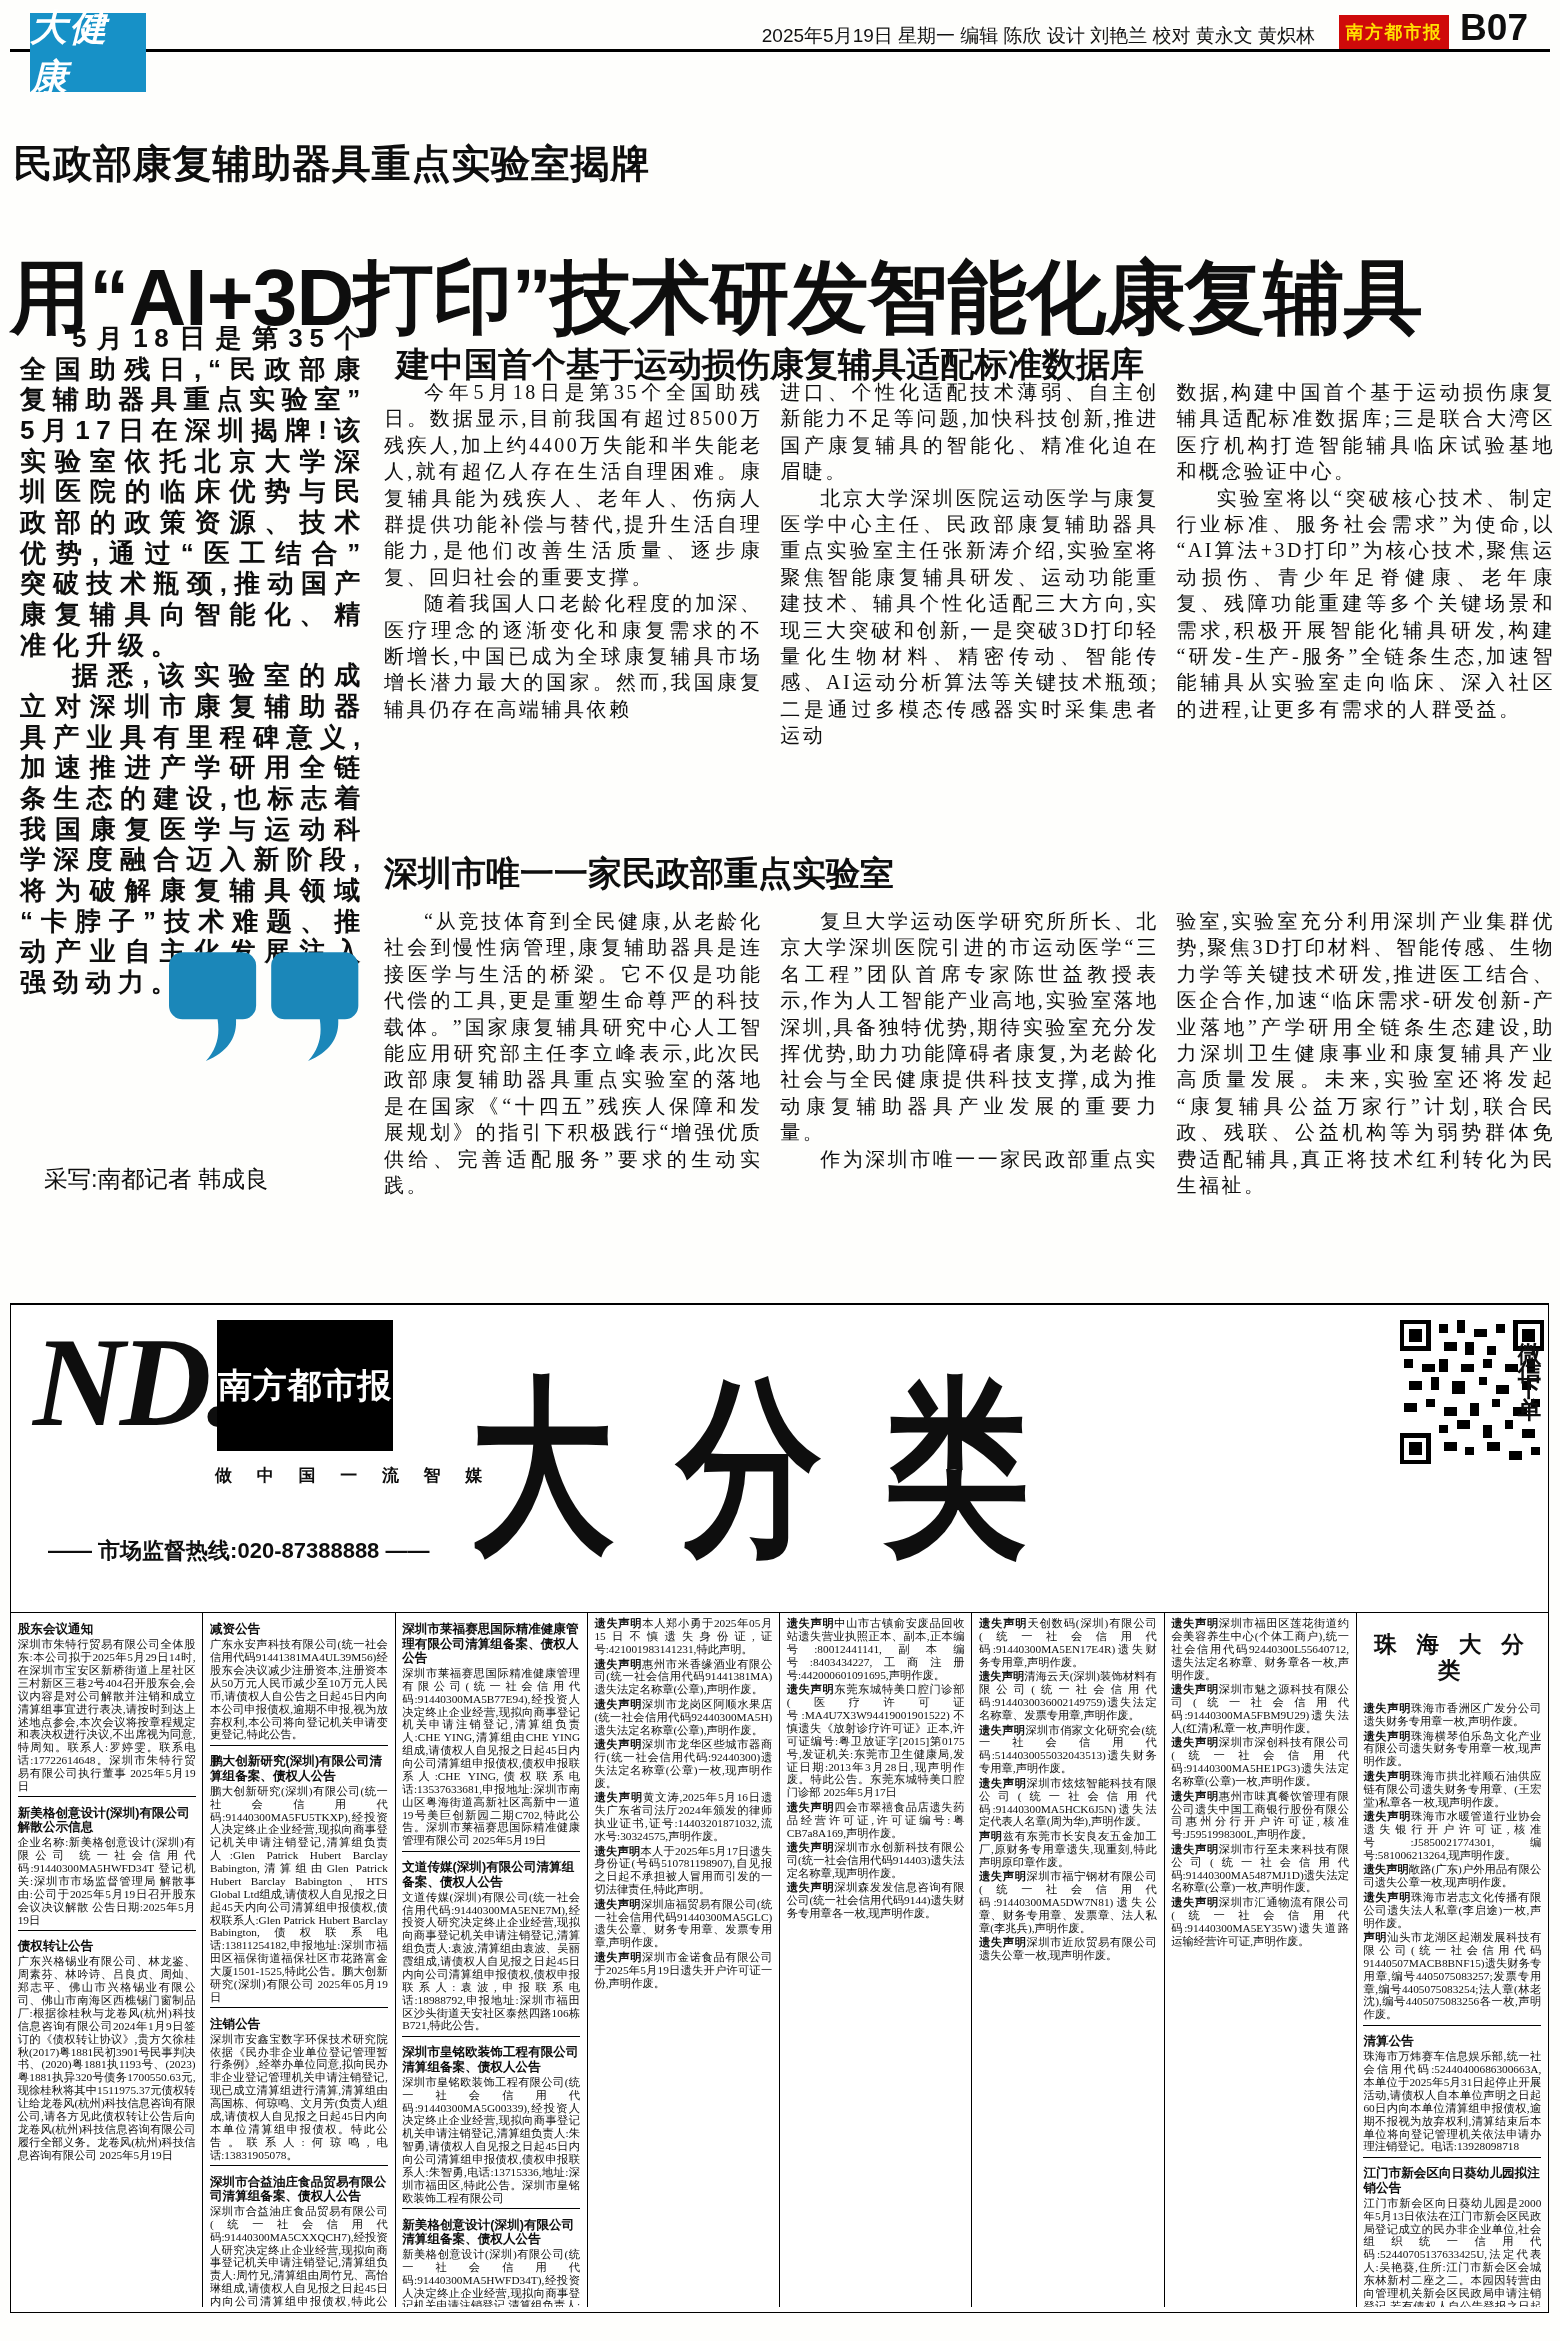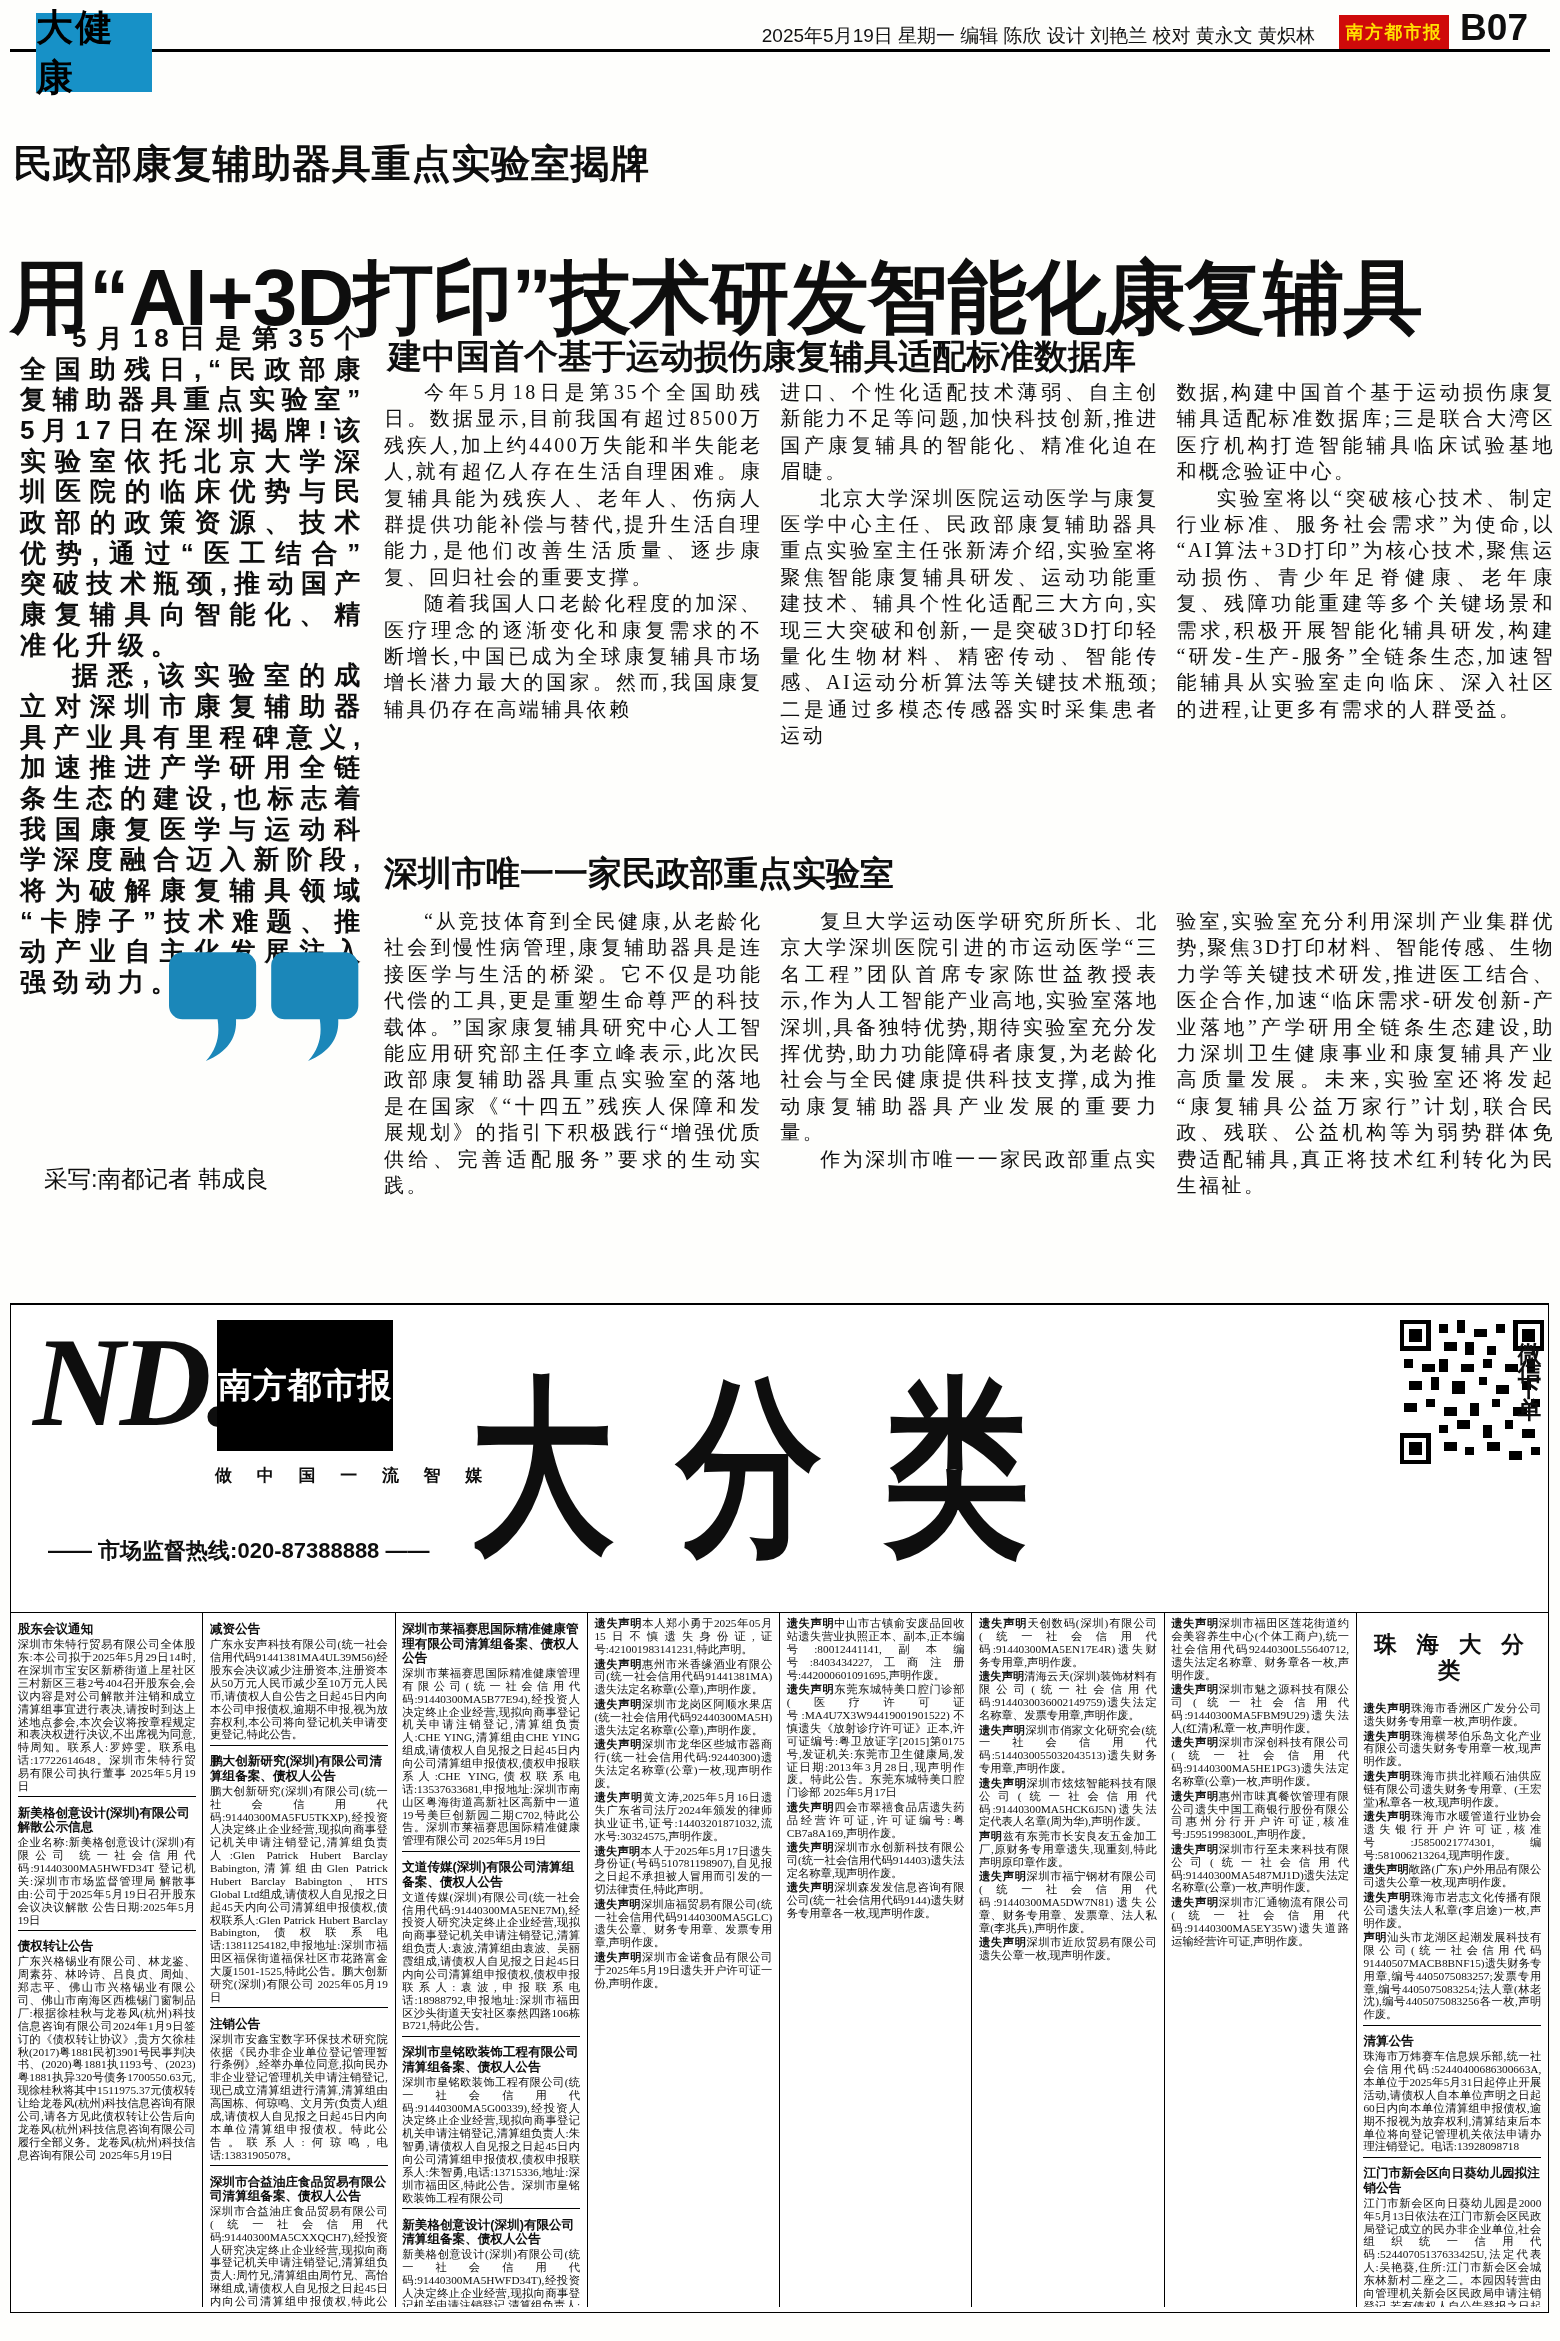--- a/index.html
+++ b/index.html
@@ -7,9 +7,9 @@
         font-family:"Liberation Serif",serif;overflow:hidden;margin:0 auto;}
   
   .top-rule{position:absolute;left:10px;right:10px;top:49px;height:2.5px;background:#000;}
-  .section-logo{position:absolute;left:36px;top:13.4px;width:116px;height:79px;background:#1791c7;
-        color:#000000;font-family:"Liberation Sans",sans-serif;font-weight:bold;font-size:37px;
-        display:flex;align-items:center;justify-content:center;letter-spacing:2.5px;}
+  .section-logo{position:absolute;left:30px;top:13.4px;width:116px;height:79px;background:#1791c7;
+        color:#ffffff;font-family:"Liberation Sans",sans-serif;font-weight:bold;font-size:37px;
+        display:flex;align-items:center;justify-content:center;letter-spacing:2.5px;font-style:italic;}
   .dateline{position:absolute;right:245px;top:22.6px;font-family:"Liberation Sans",sans-serif;
         font-size:19px;color:#111;}
   .paper-badge{position:absolute;right:111px;top:15px;background:#cf0a0a;color:#ffe000;

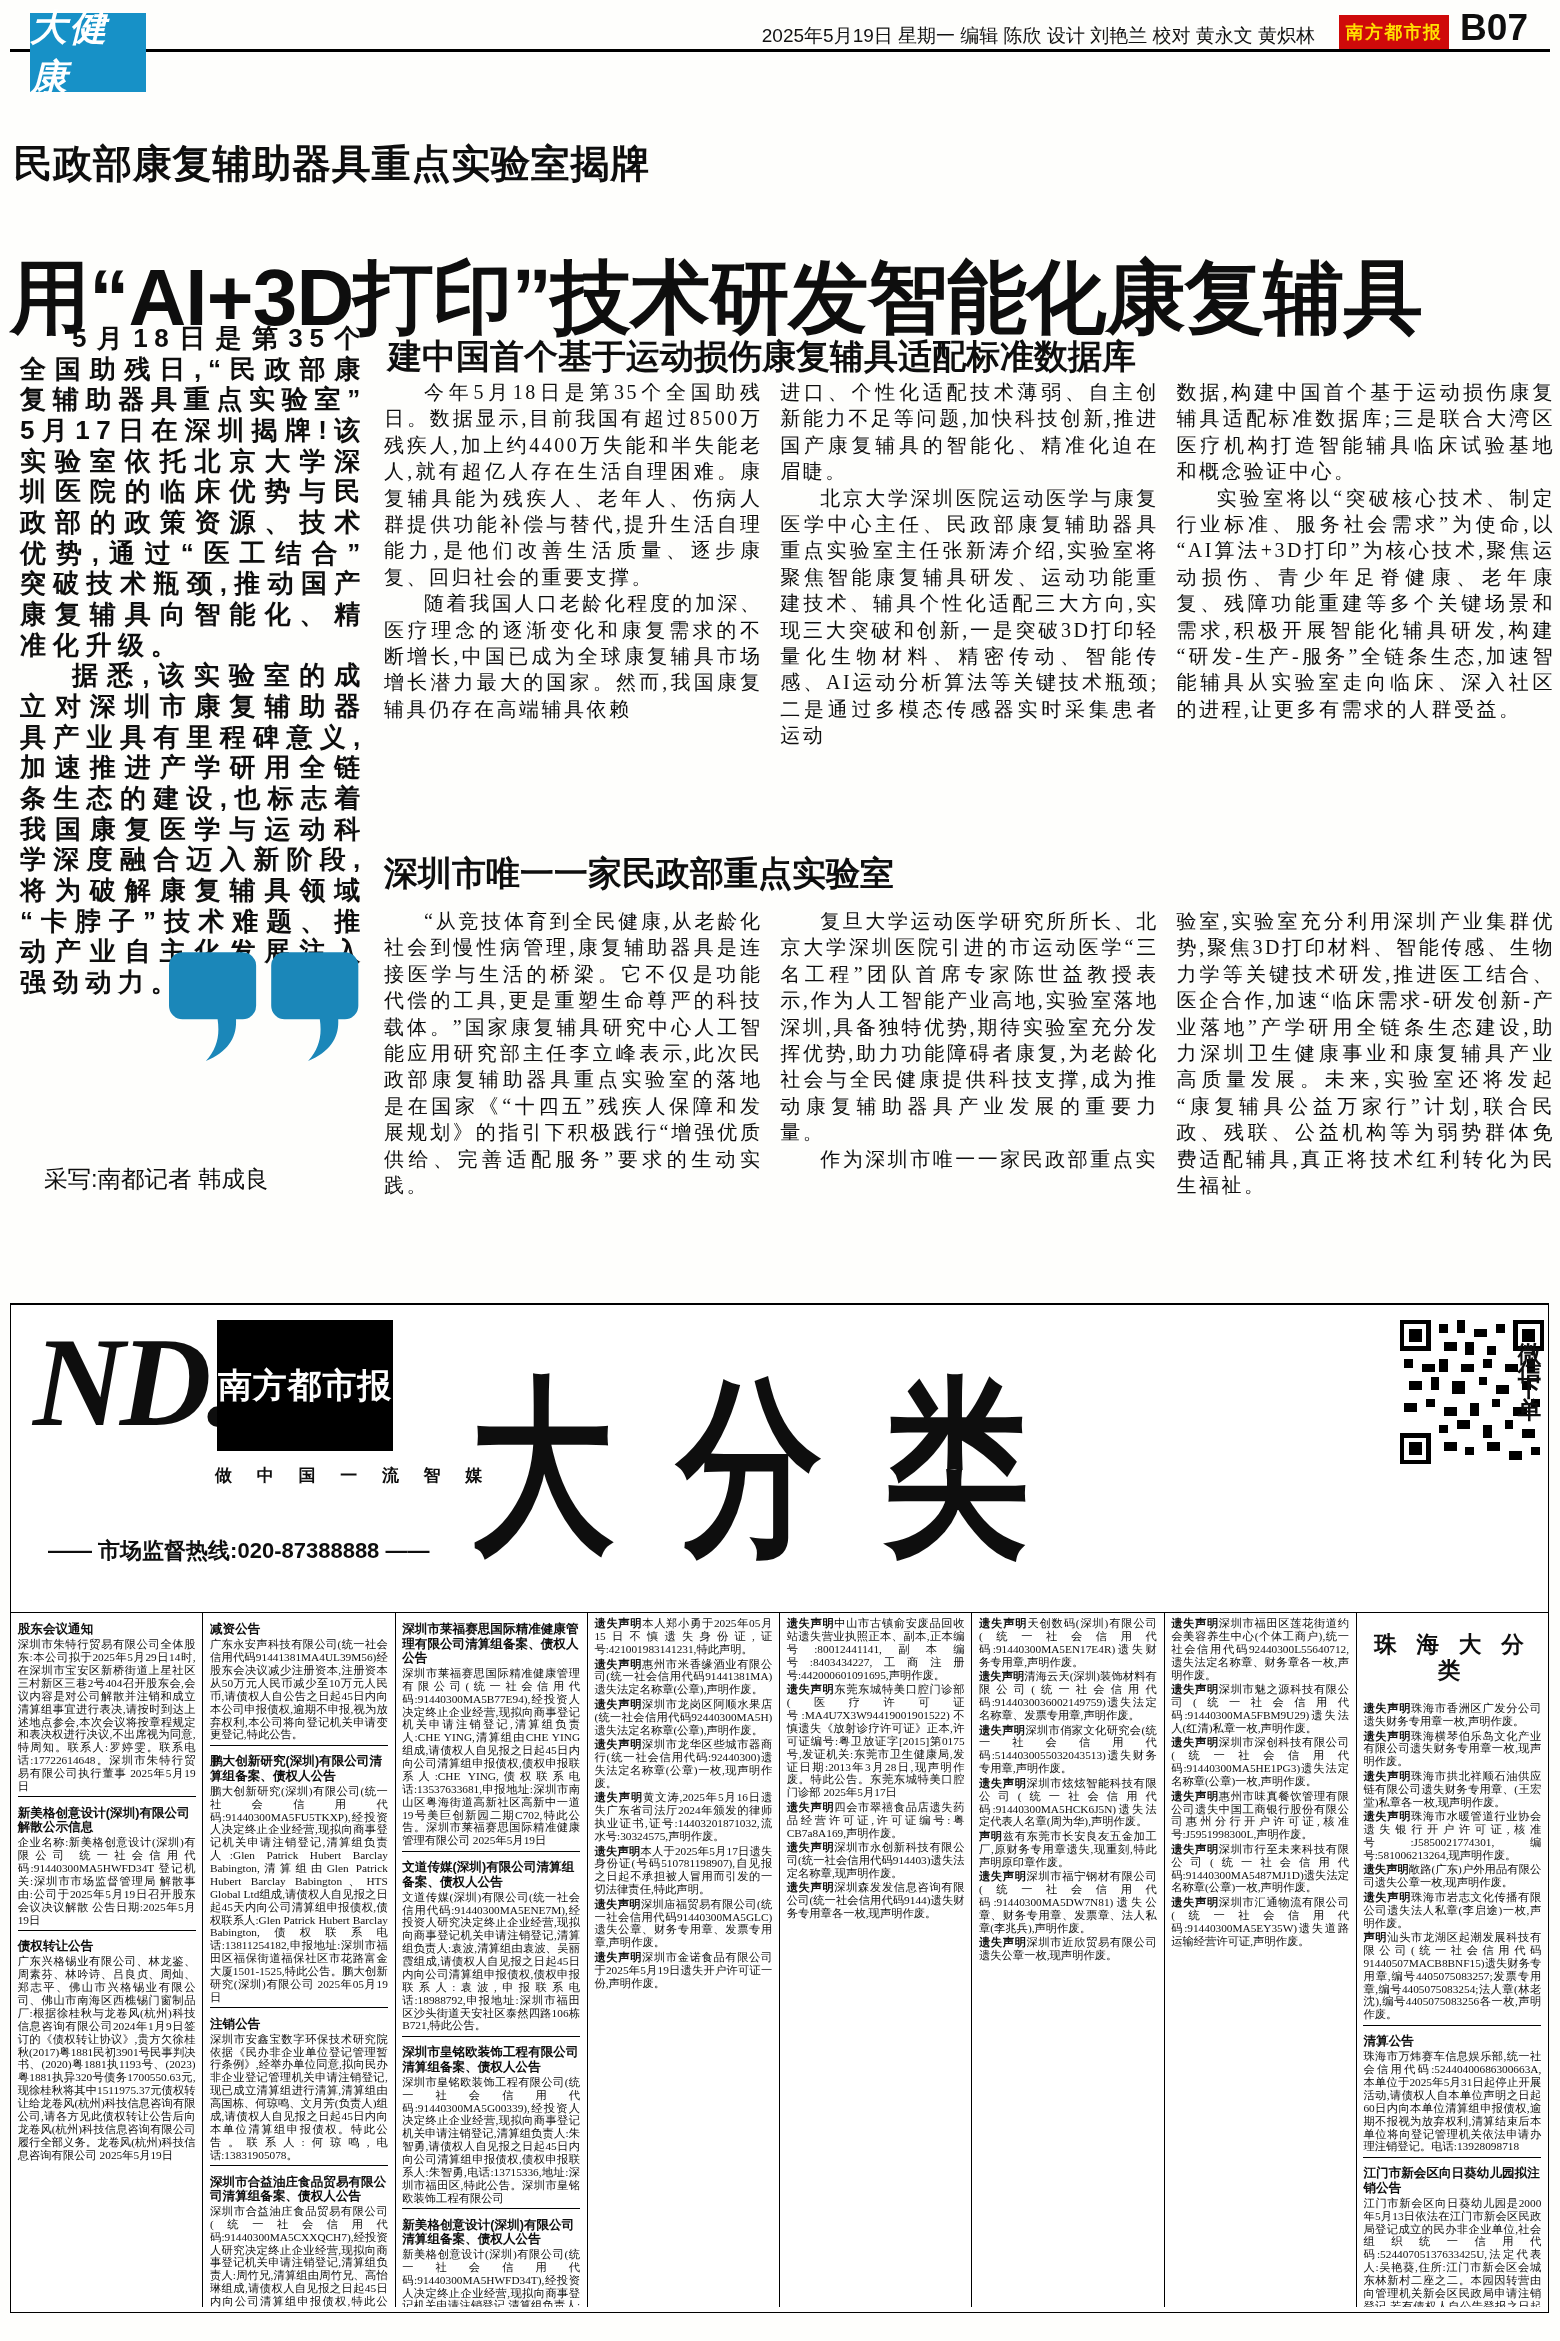--- a/index.html
+++ b/index.html
@@ -98,7 +98,7 @@
 
   <div class="byline">采写:南都记者 韩成良</div>
 
-  <h2 class="sec-head" id="sec0head" style="margin:4px;">建中国首个基于运动损伤康复辅具适配标准数据库</h2>
+  <h2 class="sec-head" id="sec0head" style="margin:12px;">建中国首个基于运动损伤康复辅具适配标准数据库</h2>
   <div class="cols" id="sec0cols">
       <div class="acol">
         <p class="apara ind">今年5月18日是第35个全国助残日。数据显示,目前我国有超过8500万残疾人,加上约4400万失能和半失能老人,就有超亿人存在生活自理困难。康复辅具能为残疾人、老年人、伤病人群提供功能补偿与替代,提升生活自理能力,是他们改善生活质量、逐步康复、回归社会的重要支撑。</p>

